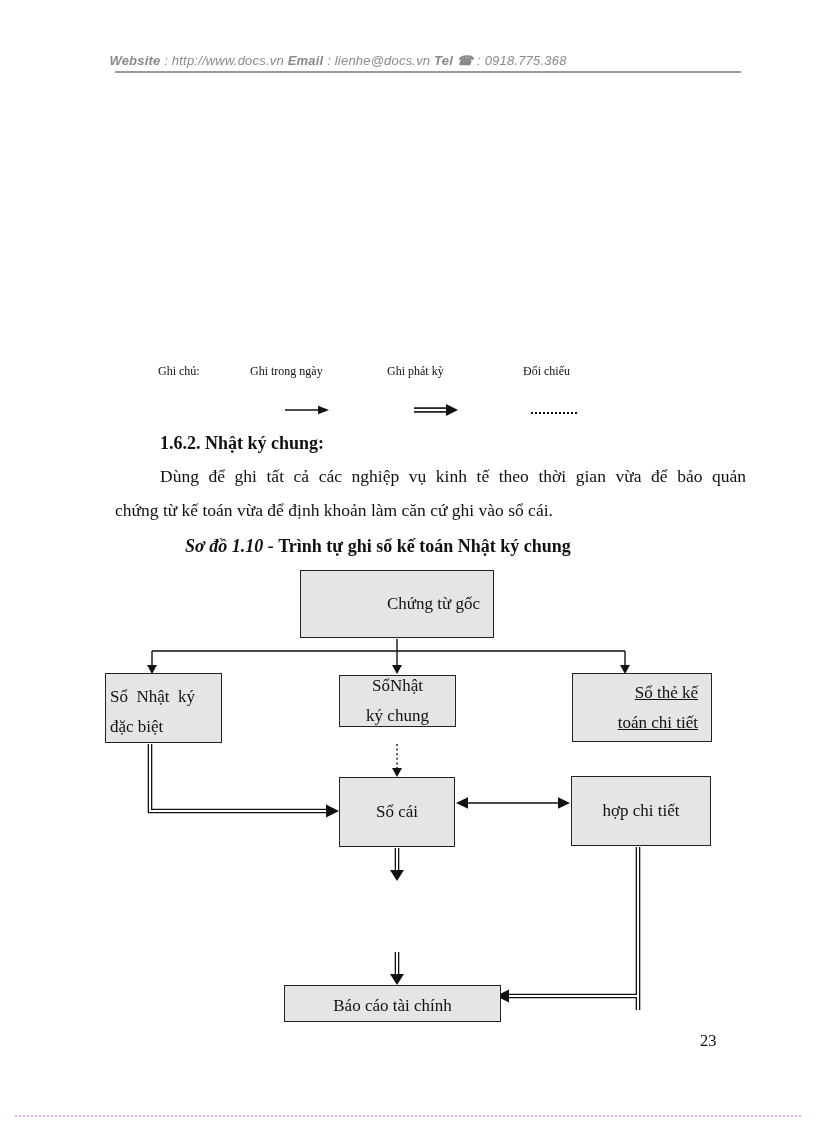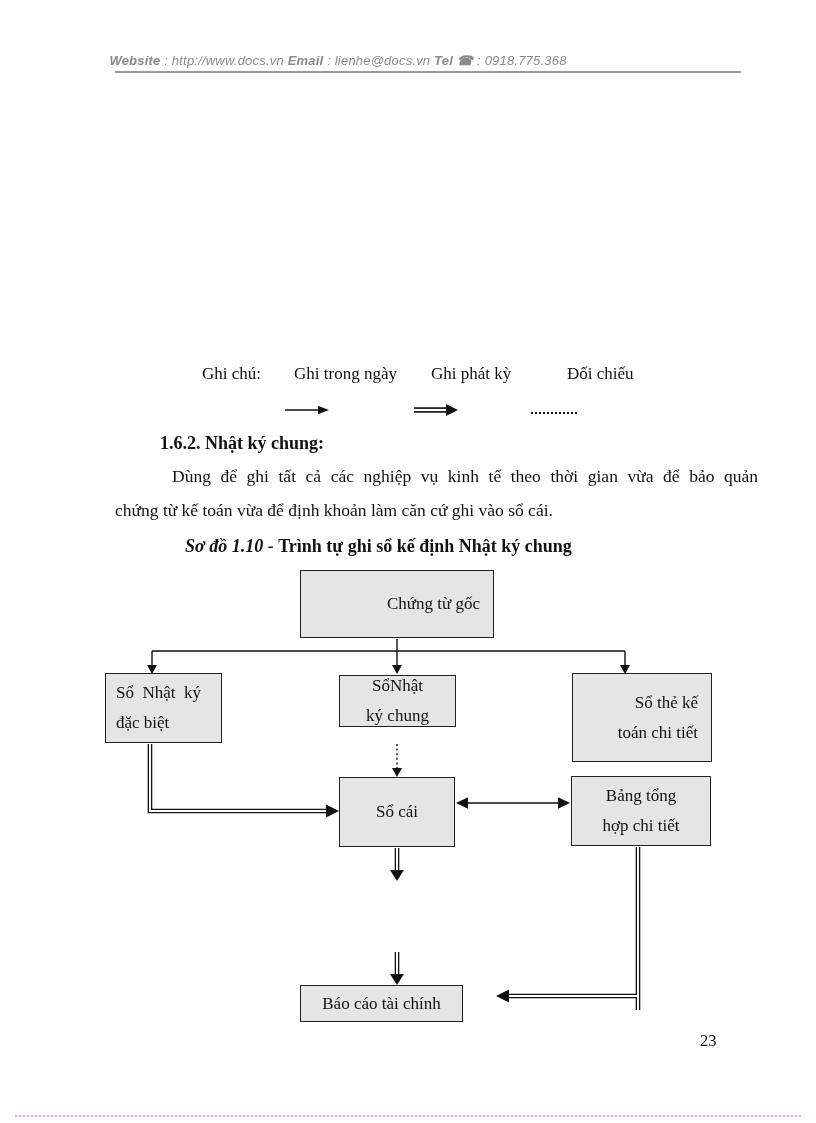--- a/index.html
+++ b/index.html
@@ -28,7 +28,7 @@
     border-top:2px solid #9a9a9a;
   }
   
-  .legend-label{top:364px;font-size:17px;white-space:pre;margin-left:44px;}
+  .legend-label{top:364px;font-size:12px;white-space:pre;}
   .sym{top:403px;}
   .dotline{border-top:2.5px dotted #111;width:46px;height:0;}
   

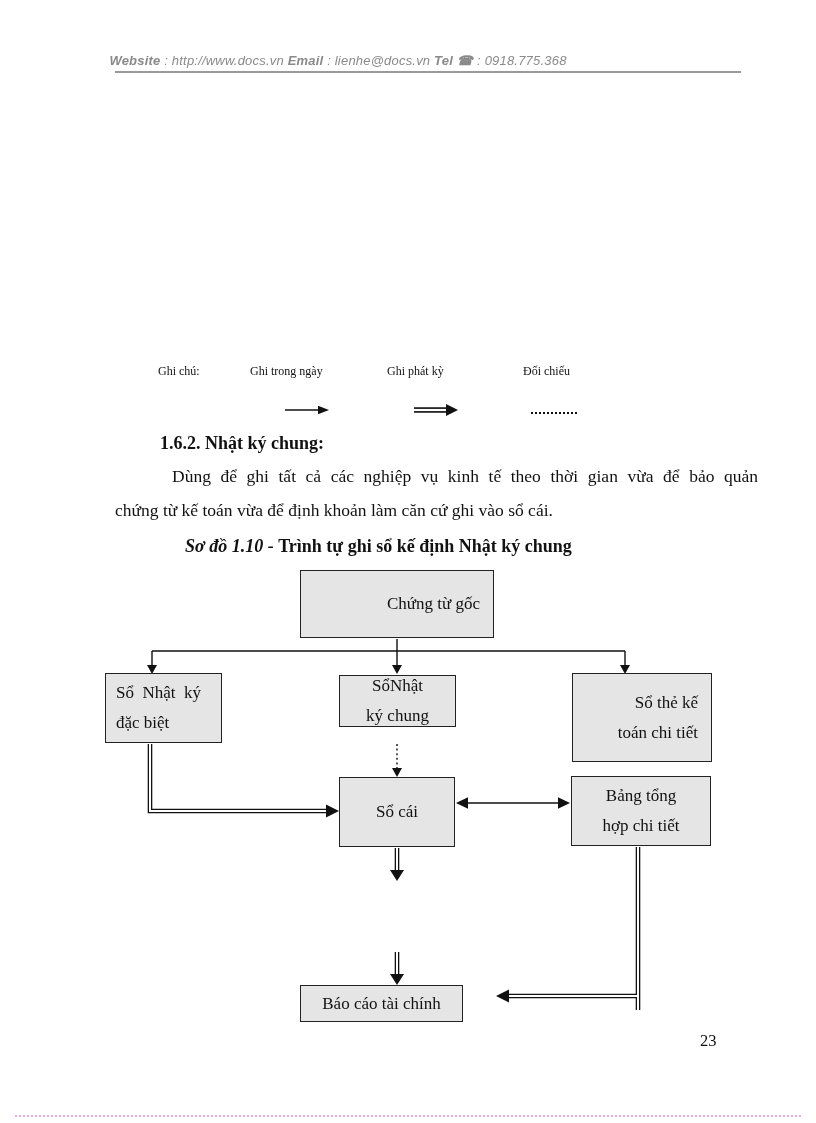--- a/index.html
+++ b/index.html
@@ -34,7 +34,7 @@
   
   .heading{top:433px;left:160px;font-size:18px;font-weight:bold;white-space:pre;}
   .para1{
-    top:466px;left:172px;width:586px;
+    top:466px;left:160px;width:586px;
     font-size:17.5px;
     text-align:justify;
     -moz-text-align-last:justify;

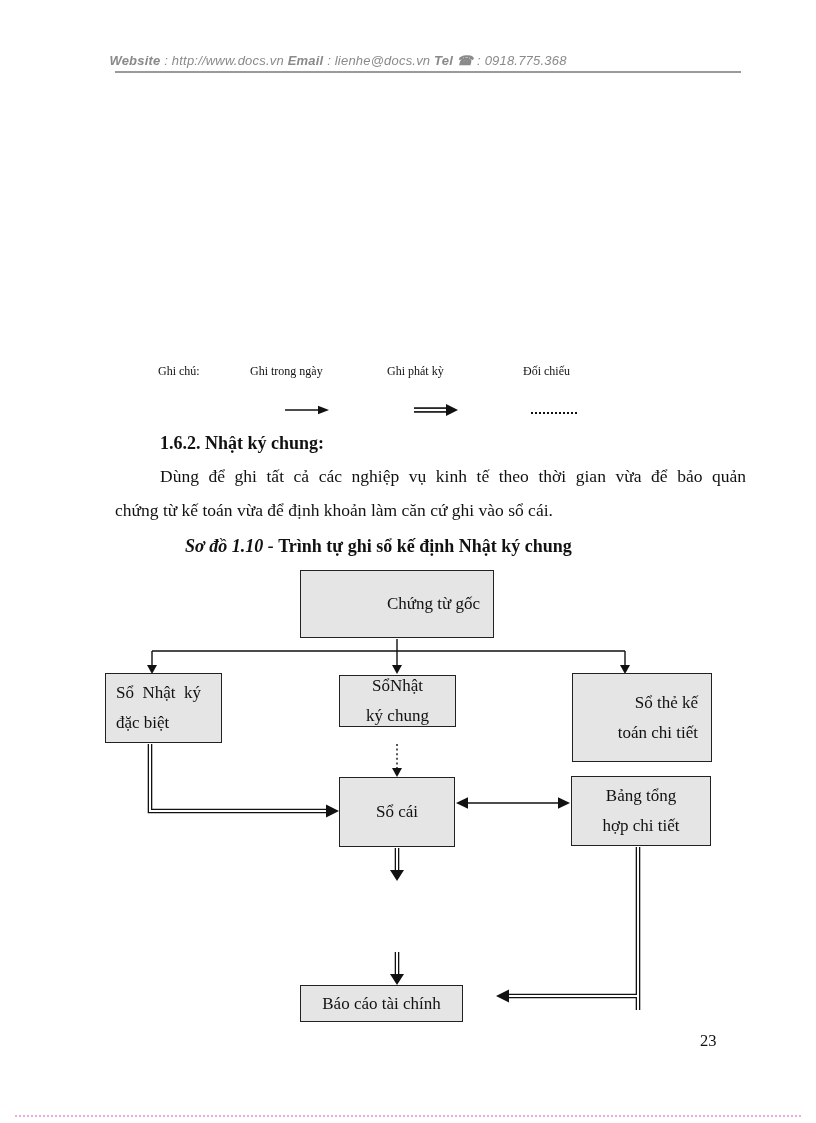--- a/index.html
+++ b/index.html
@@ -96,7 +96,7 @@
   <div class="abs heading">1.6.2. Nhật ký chung:</div>
   <div class="abs para1">Dùng để ghi tất cả các nghiệp vụ kinh tế theo thời gian vừa để bảo quản</div>
   <div class="abs para2">chứng từ kế toán vừa để định khoản làm căn cứ ghi vào sổ cái.</div>
-  <div class="abs dtitle"><span class="pfx">Sơ đồ 1.10 - </span><span>Trình tự ghi sổ kế định Nhật ký chung</span></div>
+  <div class="abs dtitle"><span class="pfx">Sơ đồ 1.10 - </span><span>Trình tự ghi sổ kế toán Nhật ký chung</span></div>
 
   <svg class="connectors" width="816" height="1123">
 

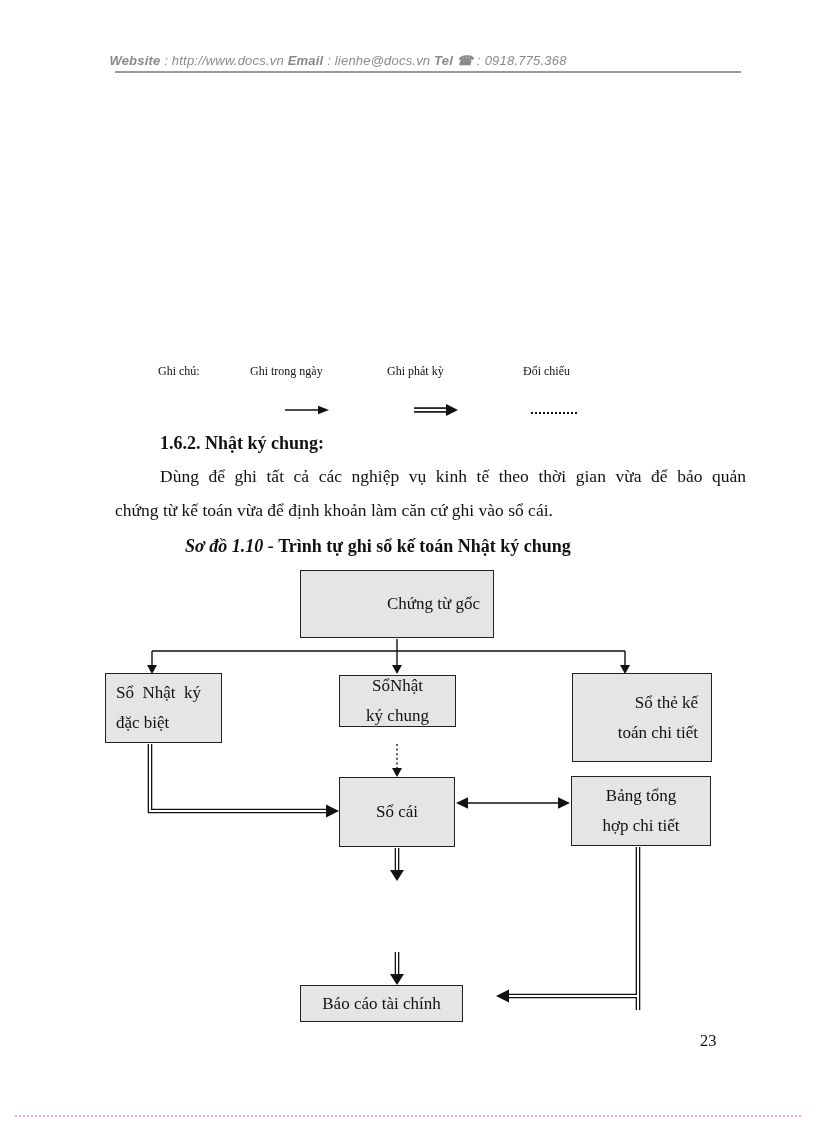--- a/index.html
+++ b/index.html
@@ -56,7 +56,7 @@
   }
   .fbox .ln{display:block;}
   .al-r{text-align:right;padding-right:13px;}
-  .al-l{text-align:left;padding-left:10px;}
+  .al-l{text-align:left;padding-left:4px;justify-content:flex-end;}
   .al-c{text-align:center;}
   .pagenum{top:1031px;left:700px;width:50px;text-align:left;font-size:16.5px;}
   .bottom-dots{

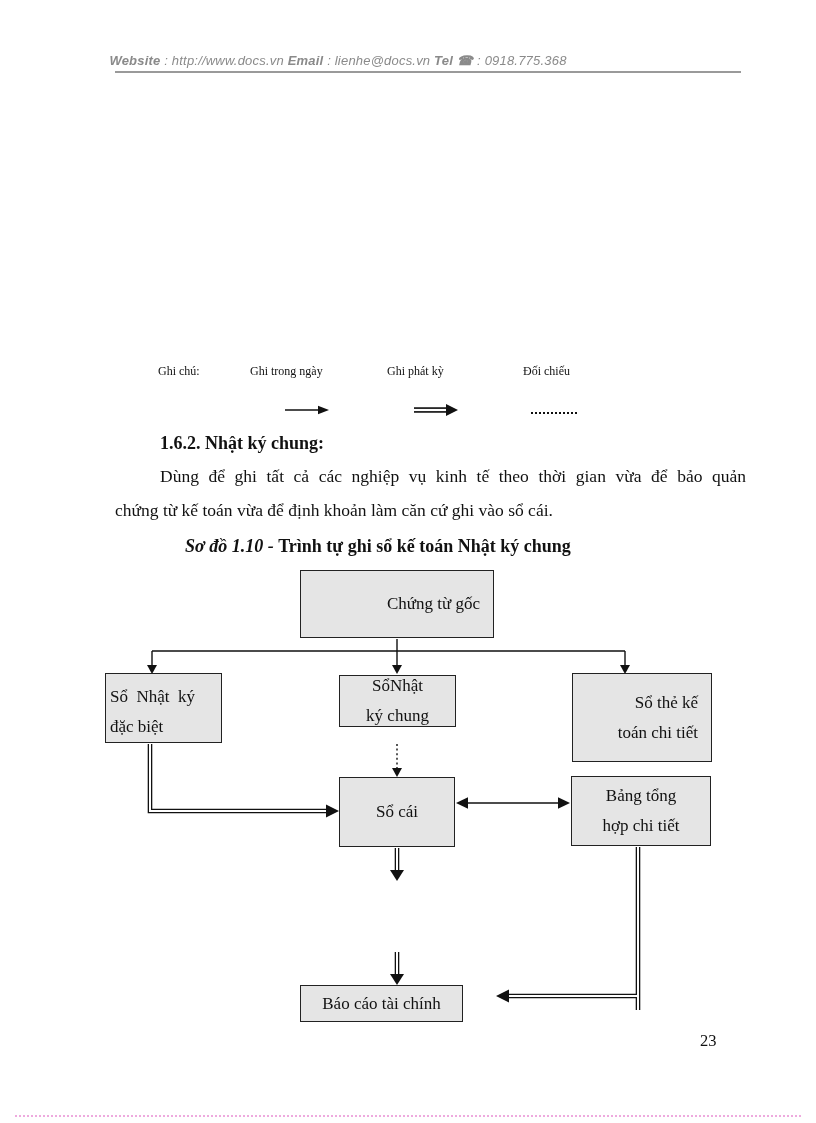--- a/index.html
+++ b/index.html
@@ -157,7 +157,7 @@
     <span class="ln">ký chung</span>
   </div>
 
-  <div class="fbox al-r" style="left:572px;top:673px;width:140px;height:89px;">
+  <div class="fbox al-r" style="left:572px;top:673px;width:140px;height:69px;text-decoration:underline;">
     <span class="ln">Sổ thẻ kế</span>
     <span class="ln">toán chi tiết</span>
   </div>

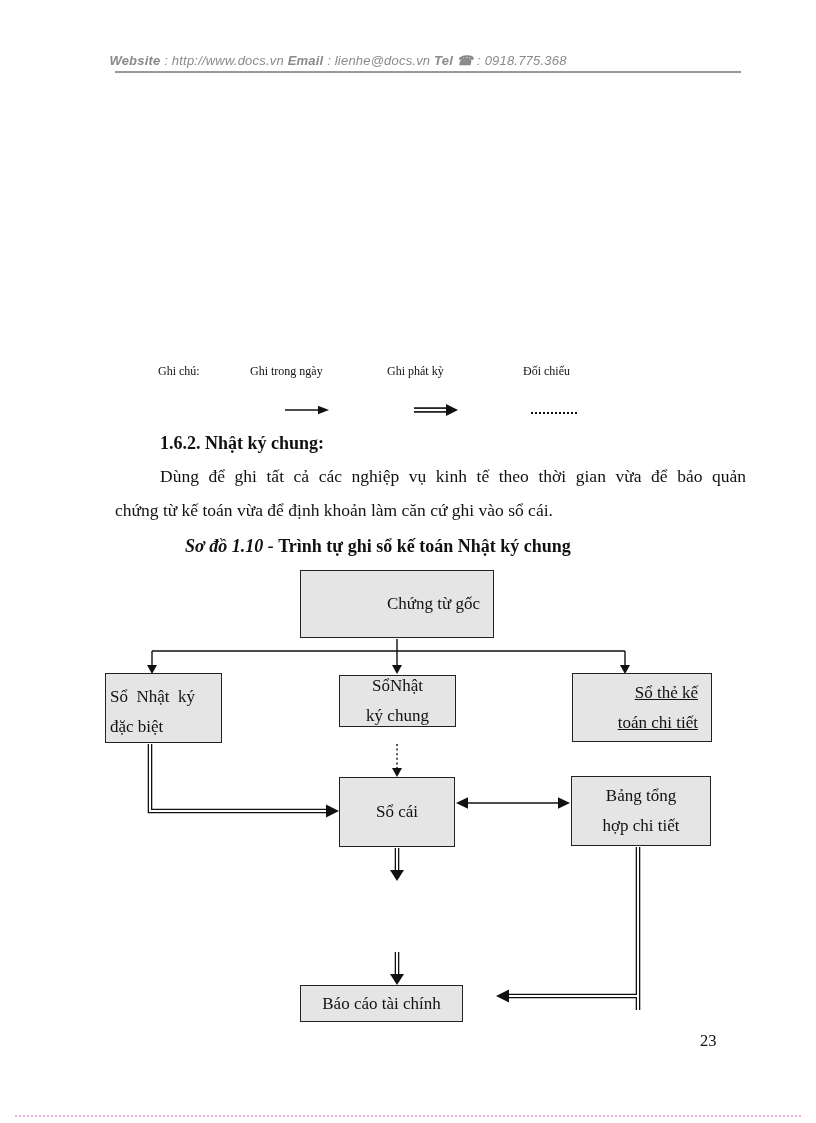--- a/index.html
+++ b/index.html
@@ -167,7 +167,6 @@
   </div>
 
   <div class="fbox al-c" style="left:571px;top:776px;width:140px;height:70px;">
-    <span class="ln">Bảng tổng</span>
     <span class="ln">hợp chi tiết</span>
   </div>
 

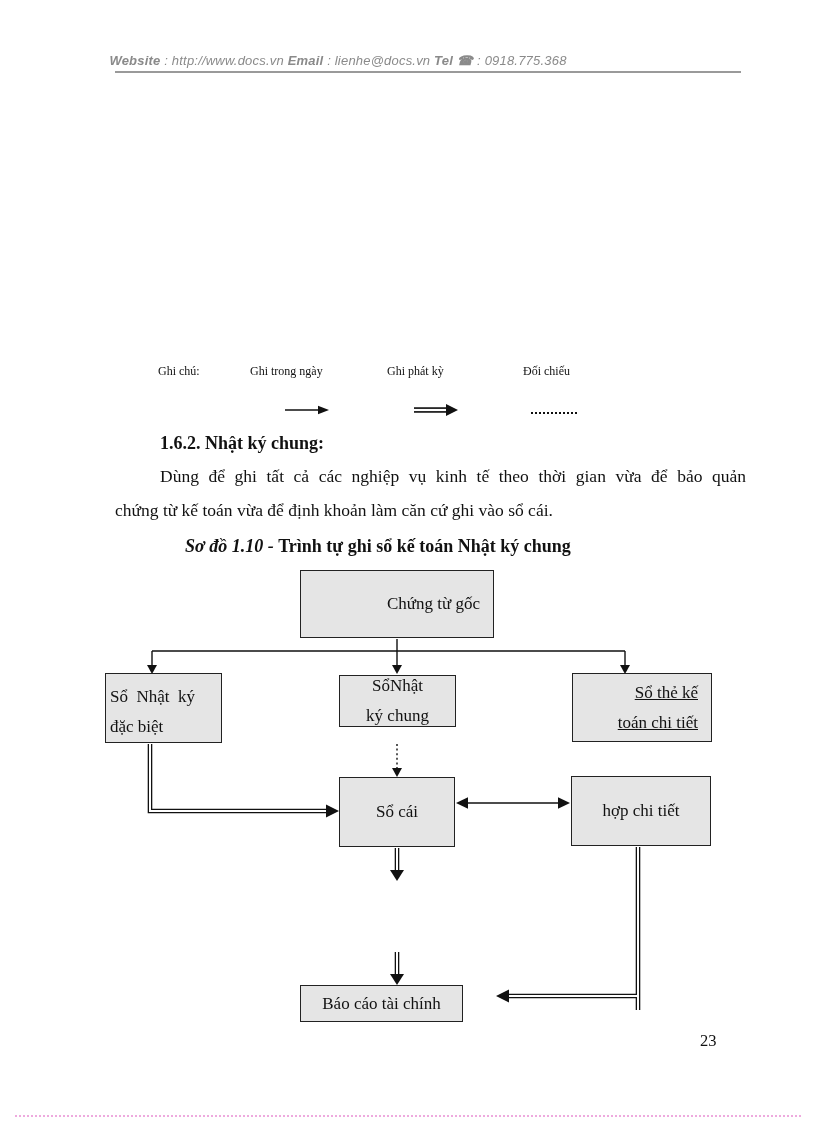--- a/index.html
+++ b/index.html
@@ -171,7 +171,7 @@
   </div>
 
 
-  <div class="fbox al-c" style="left:300px;top:985px;width:163px;height:37px;">
+  <div class="fbox al-c" style="left:284px;top:985px;width:217px;height:37px;justify-content:flex-end;">
     <span class="ln">Báo cáo tài chính</span>
   </div>
 

